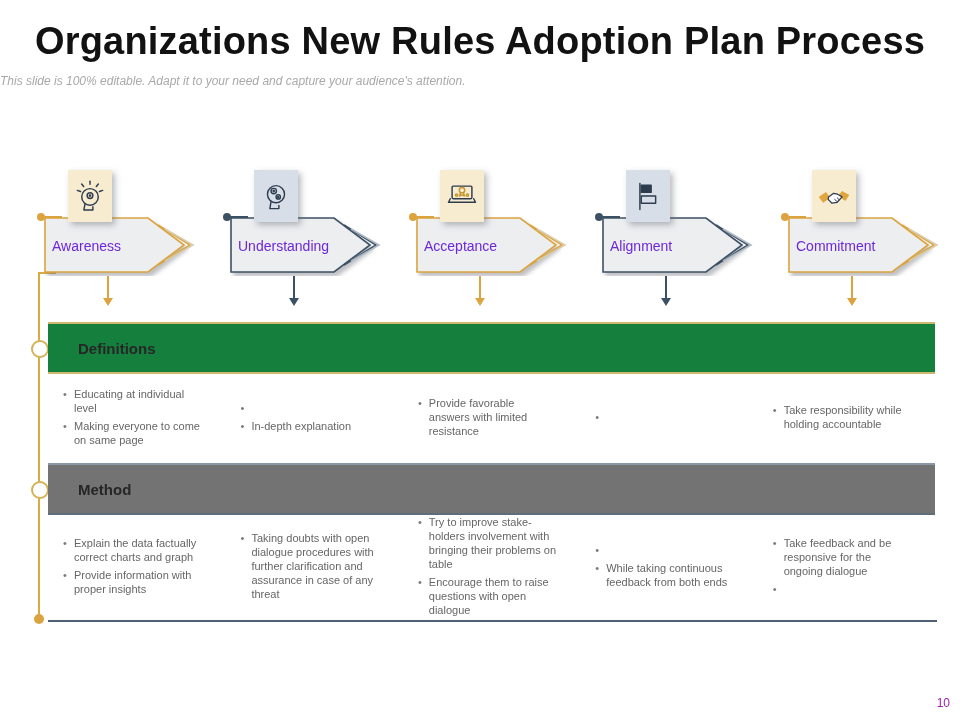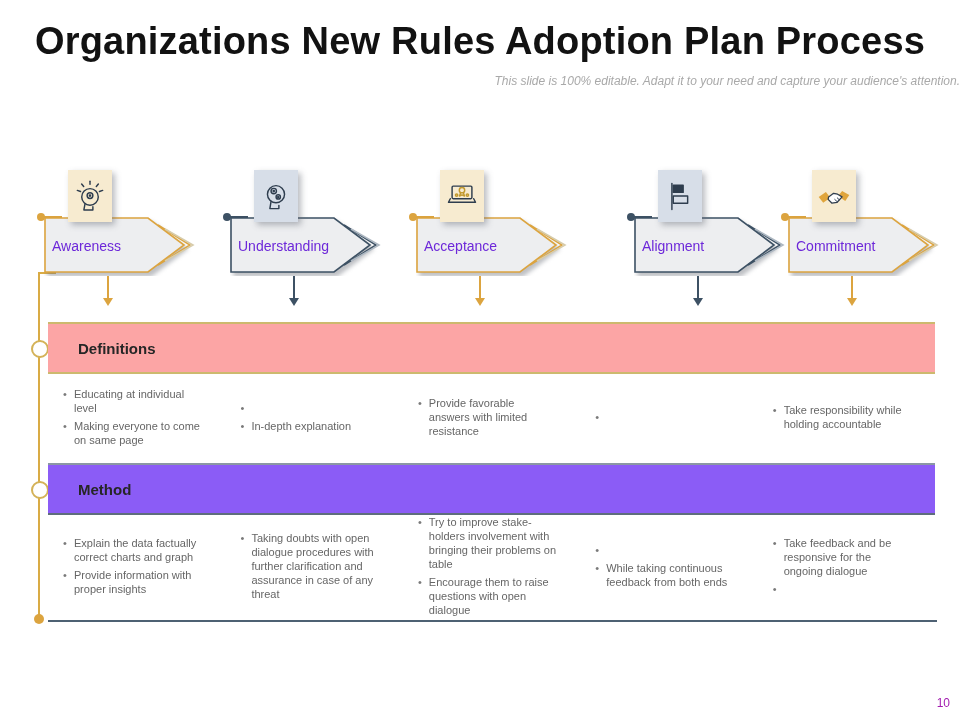--- a/index.html
+++ b/index.html
@@ -9,7 +9,7 @@
   
   .title{position:absolute;top:20px;left:0;right:0;text-align:center;
          font-size:38px;font-weight:700;color:#121212;letter-spacing:.2px;}
-  .subtitle{position:absolute;top:74px;left:0;right:0;text-align:right;
+  .subtitle{position:absolute;top:74px;left:0;right:0;text-align:left;
             font-size:12px;font-style:italic;color:#a9a9a9;}
 
   

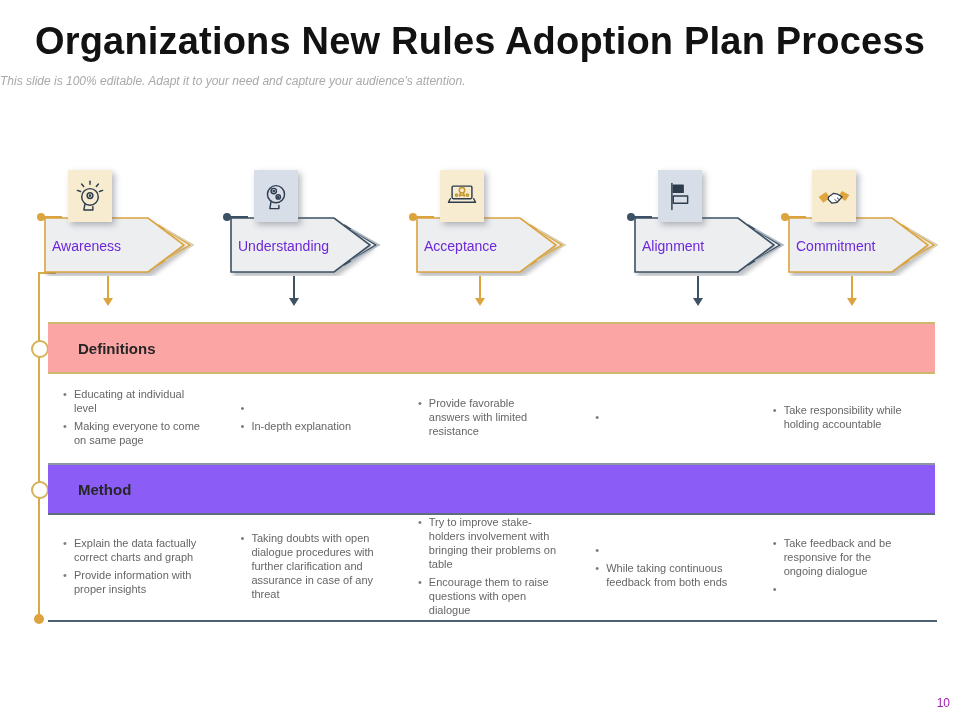--- a/index.html
+++ b/index.html
@@ -170,7 +170,7 @@
   </div>
 </div>
 
-<div class="stage navy" style="left:630px">
+<div class="stage navy" style="left:598px">
   <span class="hline"></span>
   <span class="dot"></span>
   <svg class="chev" viewBox="0 0 170 64">

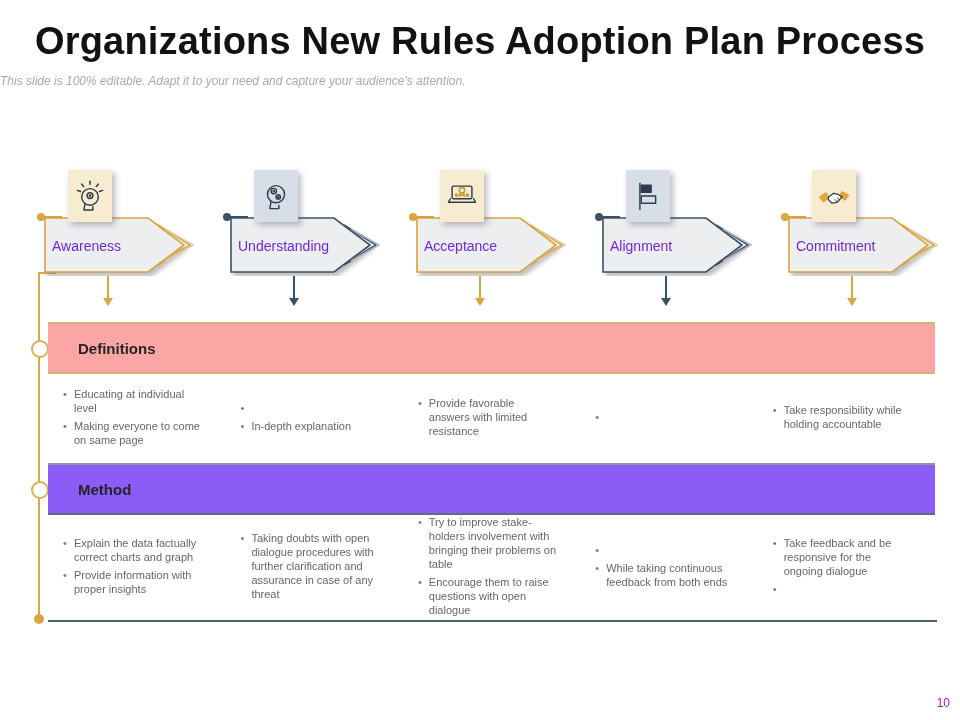--- a/index.html
+++ b/index.html
@@ -57,7 +57,7 @@
   
   .band{position:absolute;left:48px;width:887px;height:48px;display:flex;align-items:center;}
   .band-label{font-size:15px;font-weight:700;color:#262626;padding-left:30px;}
-  .band-def{top:322px;background:#fca5a5;border-top:2px solid #cdb96e;border-bottom:2px solid #cdb96e;}
+  .band-def{top:322px;background:#15803d;border-top:2px solid #cdb96e;border-bottom:2px solid #cdb96e;}
   .band-met{top:463px;background:#8b5cf6;border-top:2px solid #8b97a4;border-bottom:2px solid #5e6d7c;}
 
   

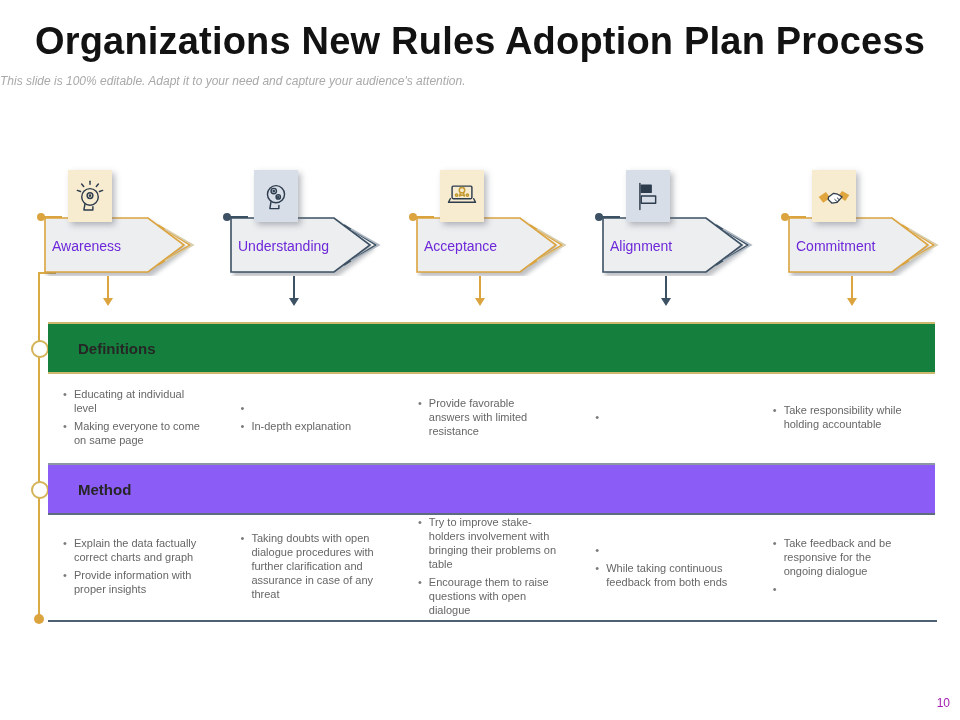--- a/index.html
+++ b/index.html
@@ -58,7 +58,7 @@
   .band{position:absolute;left:48px;width:887px;height:48px;display:flex;align-items:center;}
   .band-label{font-size:15px;font-weight:700;color:#262626;padding-left:30px;}
   .band-def{top:322px;background:#15803d;border-top:2px solid #cdb96e;border-bottom:2px solid #cdb96e;}
-  .band-met{top:463px;background:#8b5cf6;border-top:2px solid #8b97a4;border-bottom:2px solid #5e6d7c;}
+  .band-met{top:463px;background:#737373;border-top:2px solid #8b97a4;border-bottom:2px solid #5e6d7c;}
 
   
   .bullets{position:absolute;left:48px;width:887px;display:flex;}

